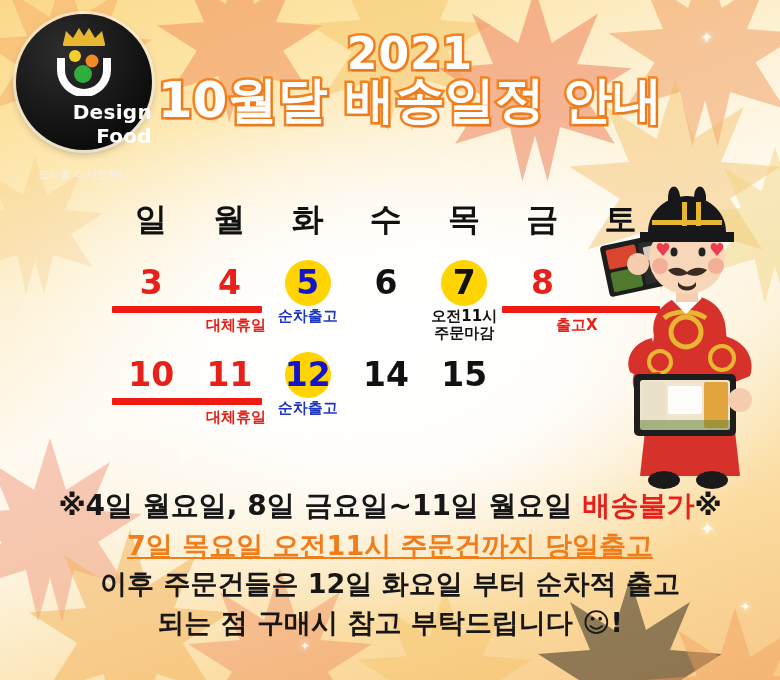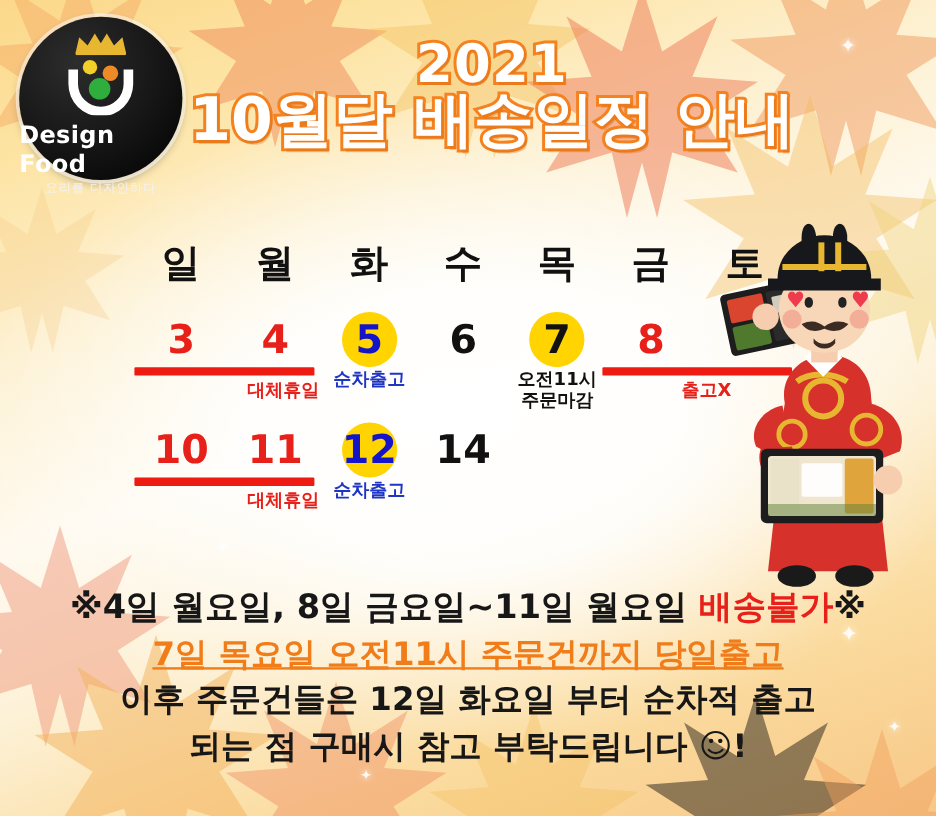--- a/index.html
+++ b/index.html
@@ -52,6 +52,7 @@
     justify-content: flex-start;
     padding-top: 12px;
     box-sizing: border-box;
+    text-align: right;
   }
   #logo .crown { width: 46px; height: 20px; }
   #logo .mark  { width: 74px; height: 48px; margin-top: 2px; position: relative; }

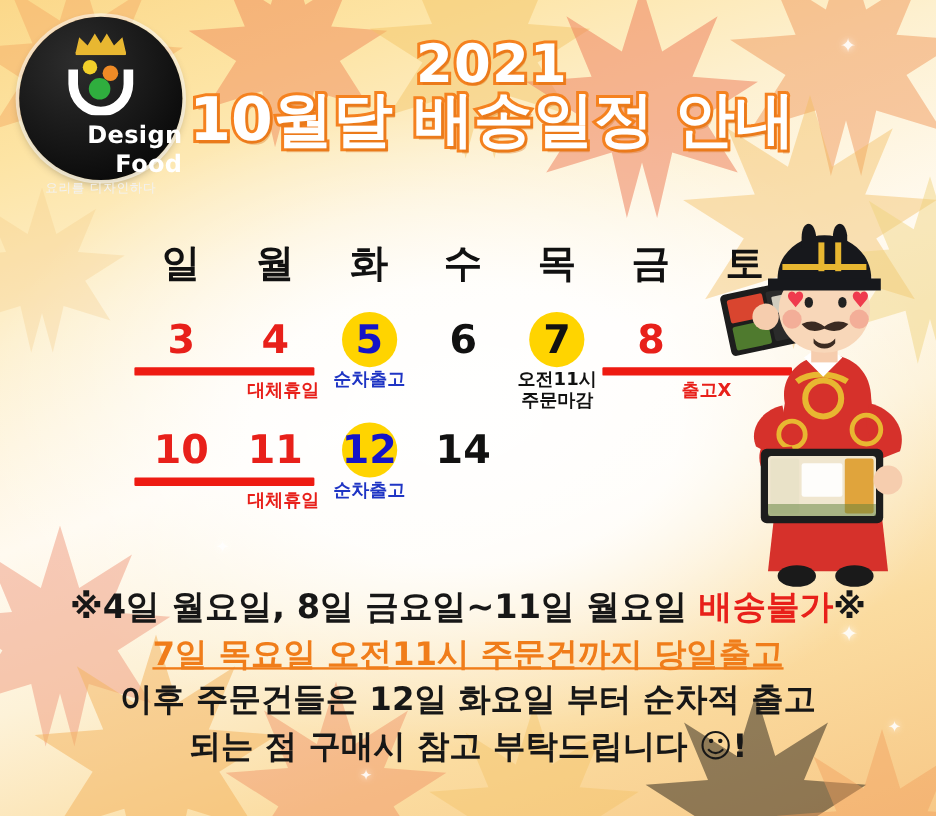--- a/index.html
+++ b/index.html
@@ -68,7 +68,7 @@
     color: #f2f2f2;
     font-size: 10.5px;
     letter-spacing: .6px;
-    margin-top: 2px;
+    margin-top: 20px;
   }
 
   

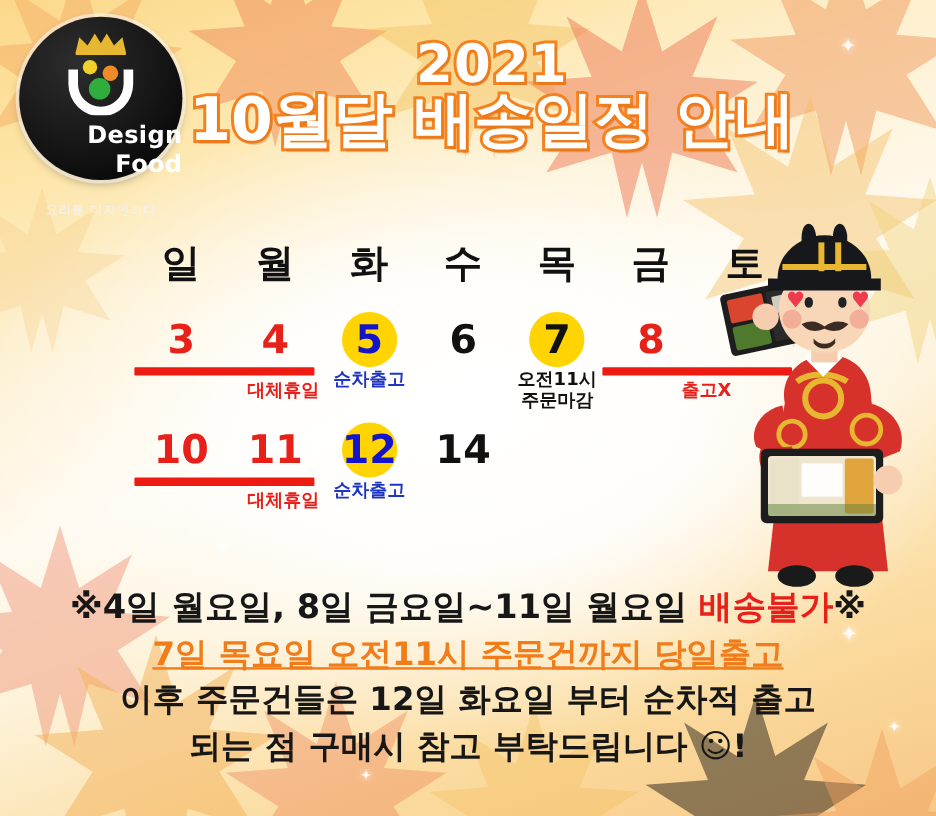--- a/index.html
+++ b/index.html
@@ -344,7 +344,7 @@
       <div class="span-label" style="left:78px; top:52px;">대체휴일</div>
 
       <div class="span-bar" style="left:390px; width:158px; top:42px;"></div>
-      <div class="span-label" style="left:440px; top:52px;">출고X</div>
+      <div class="span-label" style="left:428px; top:52px;">출고X</div>
     </div>
 
     <div class="week" style="margin-top:8px;">

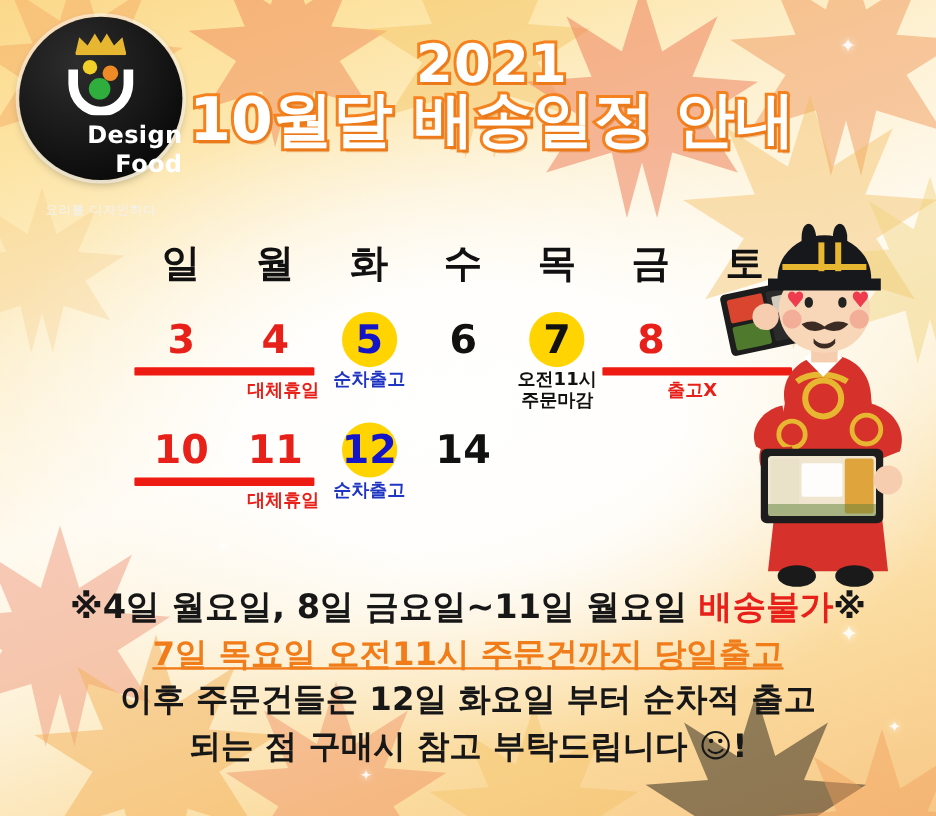--- a/index.html
+++ b/index.html
@@ -361,6 +361,9 @@
       <div class="day-cell">
         <span class="day-num black">14</span>
       </div>
+      <div class="day-cell">
+        <span class="day-num black">15</span>
+      </div>
 
       <div class="span-bar" style="left:0px; width:150px; top:42px;"></div>
       <div class="span-label" style="left:78px; top:52px;">대체휴일</div>

